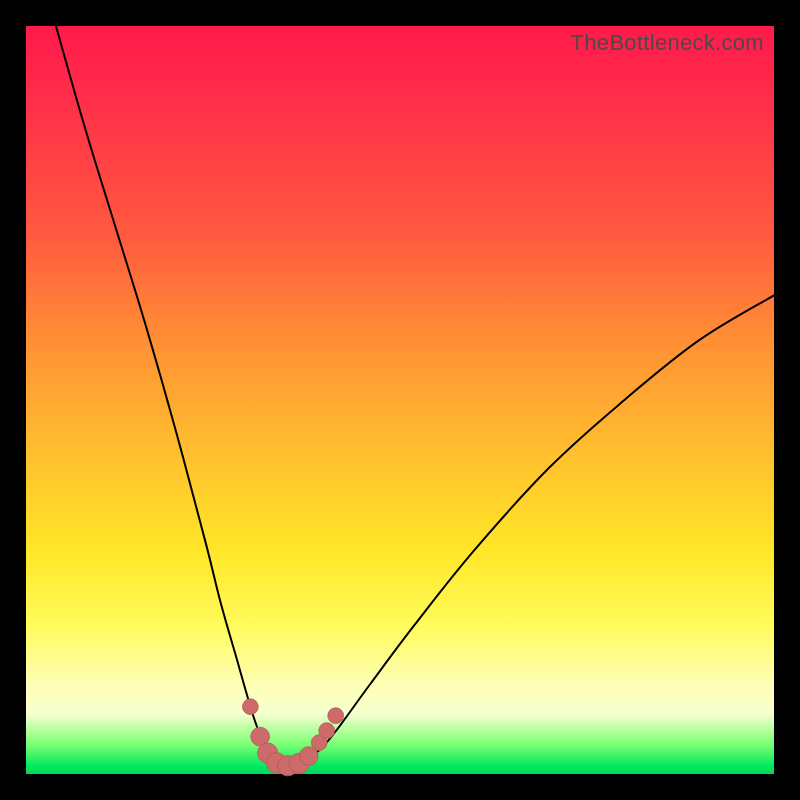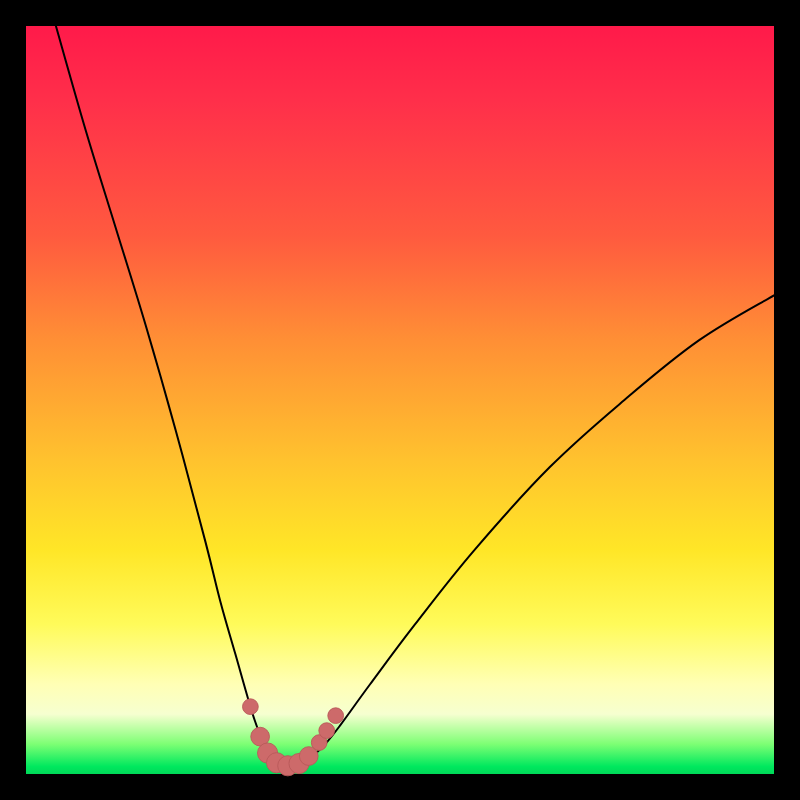--- a/index.html
+++ b/index.html
@@ -65,6 +65,7 @@
 
 <div class="frame">
   <div class="plot">
+    <div class="watermark">TheBottleneck.com</div>
     <svg class="curve" viewBox="0 0 100 100" preserveAspectRatio="none">
       <path id="curve-path" fill="none" stroke-width="2" stroke-linecap="round" stroke-linejoin="round" vector-effect="non-scaling-stroke" d="M 4.00 0.00 C 4.72 2.52, 6.56 9.14, 8.00 14.00 C 9.44 18.86, 10.56 22.32, 12.00 27.00 C 13.44 31.68, 14.56 35.14, 16.00 40.00 C 17.44 44.86, 18.56 48.78, 20.00 54.00 C 21.44 59.22, 22.92 64.86, 24.00 69.00 C 25.08 73.14, 25.28 74.30, 26.00 77.00 C 26.72 79.70, 27.28 81.48, 28.00 84.00 C 28.72 86.52, 29.46 89.20, 30.00 91.00 C 30.54 92.80, 30.64 93.01, 31.00 94.00 C 31.36 94.99, 31.64 95.78, 32.00 96.50 C 32.36 97.22, 32.64 97.59, 33.00 98.00 C 33.36 98.41, 33.64 98.62, 34.00 98.80 C 34.36 98.98, 34.64 98.96, 35.00 99.00 C 35.36 99.04, 35.64 99.05, 36.00 99.00 C 36.36 98.95, 36.64 98.90, 37.00 98.70 C 37.36 98.50, 37.46 98.39, 38.00 97.90 C 38.54 97.41, 39.28 96.79, 40.00 96.00 C 40.72 95.21, 40.92 94.94, 42.00 93.50 C 43.08 92.06, 44.20 90.43, 46.00 88.00 C 47.80 85.57, 49.48 83.24, 52.00 80.00 C 54.52 76.76, 56.76 73.78, 60.00 70.00 C 63.24 66.22, 66.40 62.60, 70.00 59.00 C 73.60 55.40, 76.40 53.06, 80.00 50.00 C 83.60 46.94, 86.40 44.52, 90.00 42.00 C 93.60 39.48, 98.20 37.08, 100.00 36.00" stroke="#000000"></path>
       <g id="markers">

